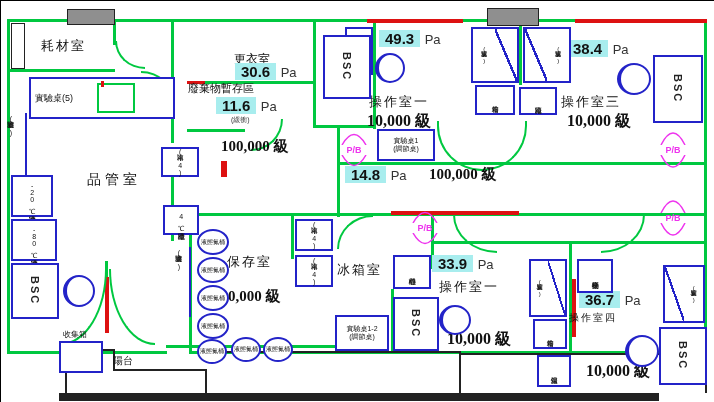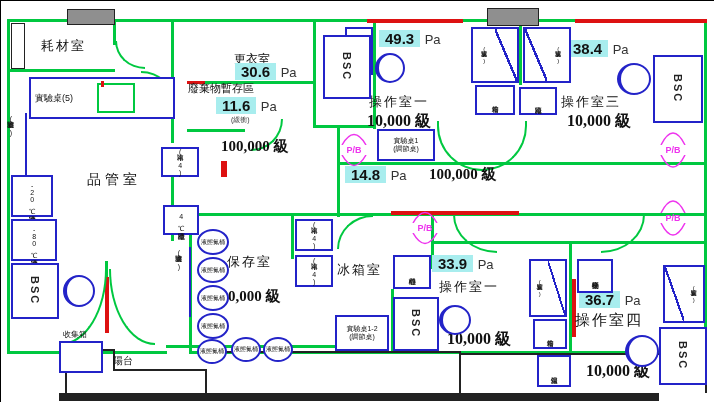--- a/index.html
+++ b/index.html
@@ -147,7 +147,7 @@
     <span class="hl">36.7</span>
     <span class="pa">Pa</span>
   </div>
-  <div class="abs lbl" style="left:568px;top:310px;font-size:15px;margin-left:6px;">操作室四</div>
+  <div class="abs lbl" style="left:568px;top:310px;font-size:10px;">操作室四</div>
   <div class="abs cls2" style="left:585px;top:360px;">10,000 級</div>
 
   <div class="abs" style="left:112px;top:353px;font-size:10px;">陽台</div>

